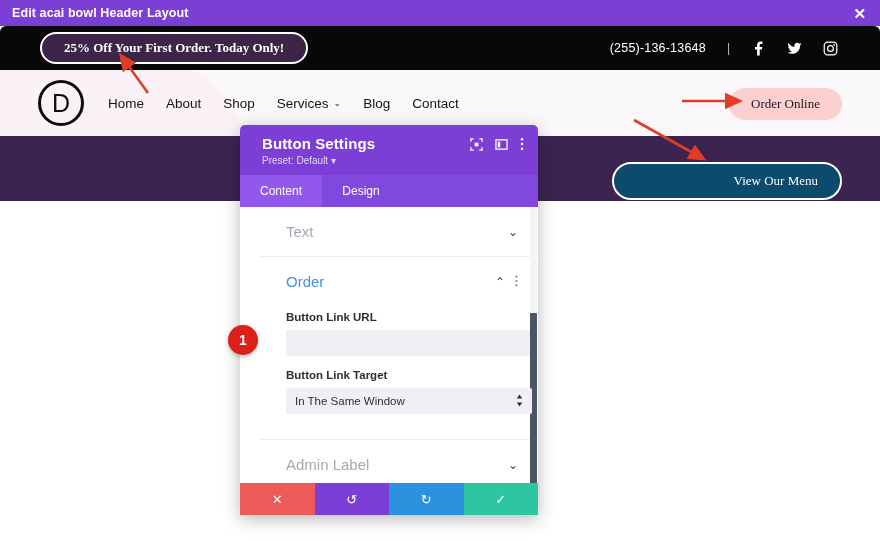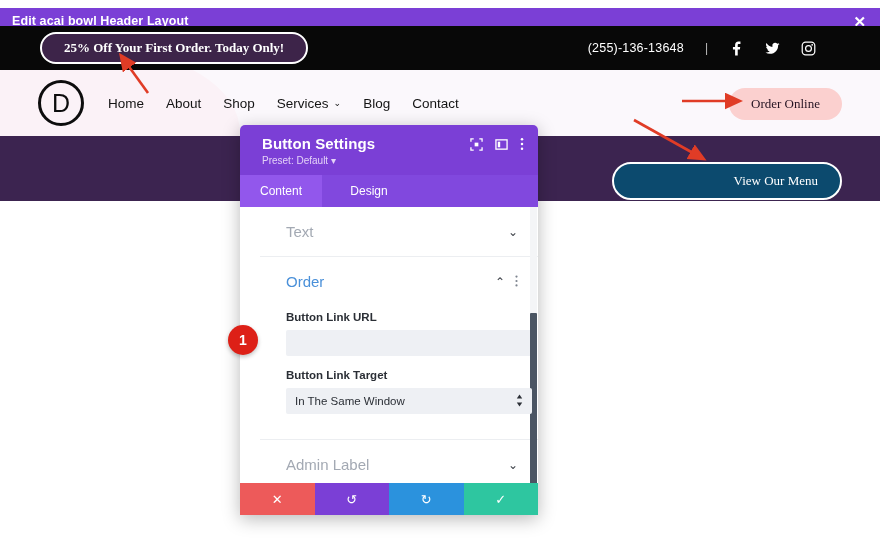--- a/index.html
+++ b/index.html
@@ -13,7 +13,7 @@
 
   
   .titlebar {
-    position: absolute; left: 0; top: 8px; width: 880px; height: 26px;
+    position: absolute; left: 0; top: 0; width: 880px; height: 26px;
     background: #7b3fd6;
     display: flex; align-items: center; justify-content: space-between;
     padding: 0 10px 0 12px;

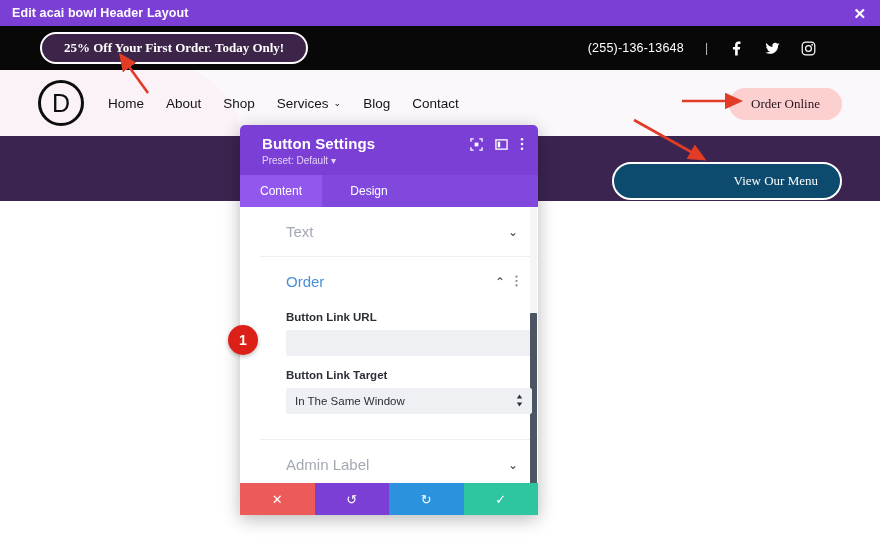--- a/index.html
+++ b/index.html
@@ -29,7 +29,7 @@
   
   .site {
     position: absolute; left: 0; top: 26px; width: 880px; height: 515px;
-    background: #ffffff; overflow: hidden;
+    background: #ffffff; overflow: hidden; border-radius: 6px;
   }
 
   

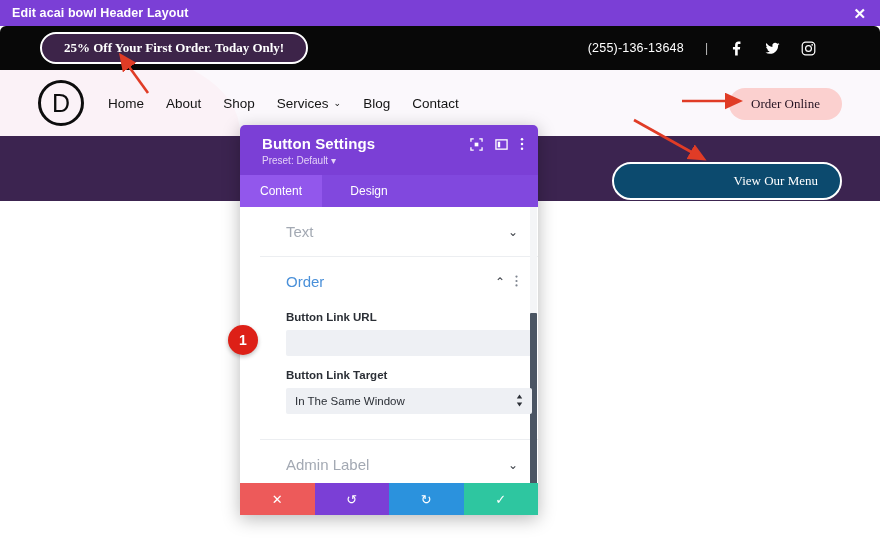--- a/index.html
+++ b/index.html
@@ -67,7 +67,7 @@
     cursor: pointer;
   }
   .topright {
-    margin-right: 64px;
+    margin-right: 42px;
     display: flex; align-items: center; gap: 21px;
     color: #ffffff; font-size: 12.5px;
   }

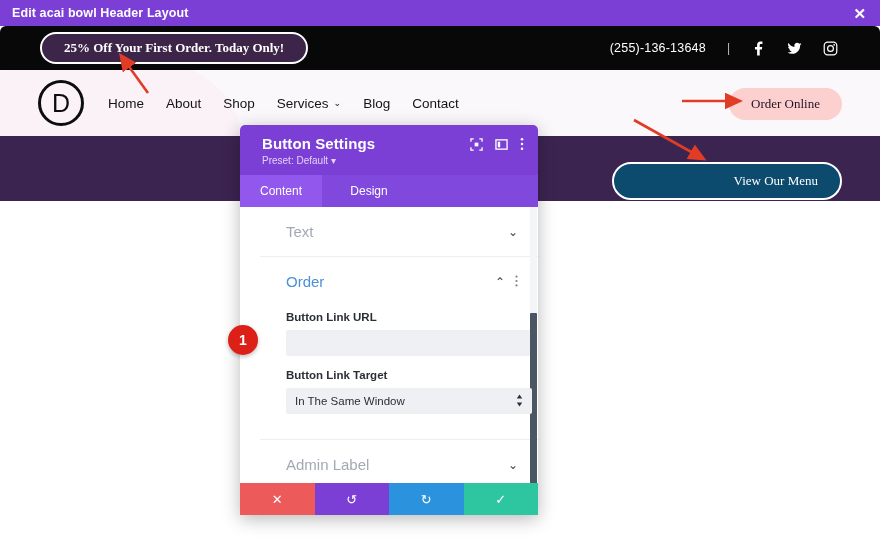--- a/index.html
+++ b/index.html
@@ -165,7 +165,7 @@
     cursor: pointer;
   }
   .tab.t1 { width: 82px; }
-  .tab.t2 { width: 78px; margin-left: 8px; }
+  .tab.t2 { width: 78px; }
   .tab.t3 { width: 100px; }
   .tab.active { background: #9257ec; font-weight: normal; }
 

